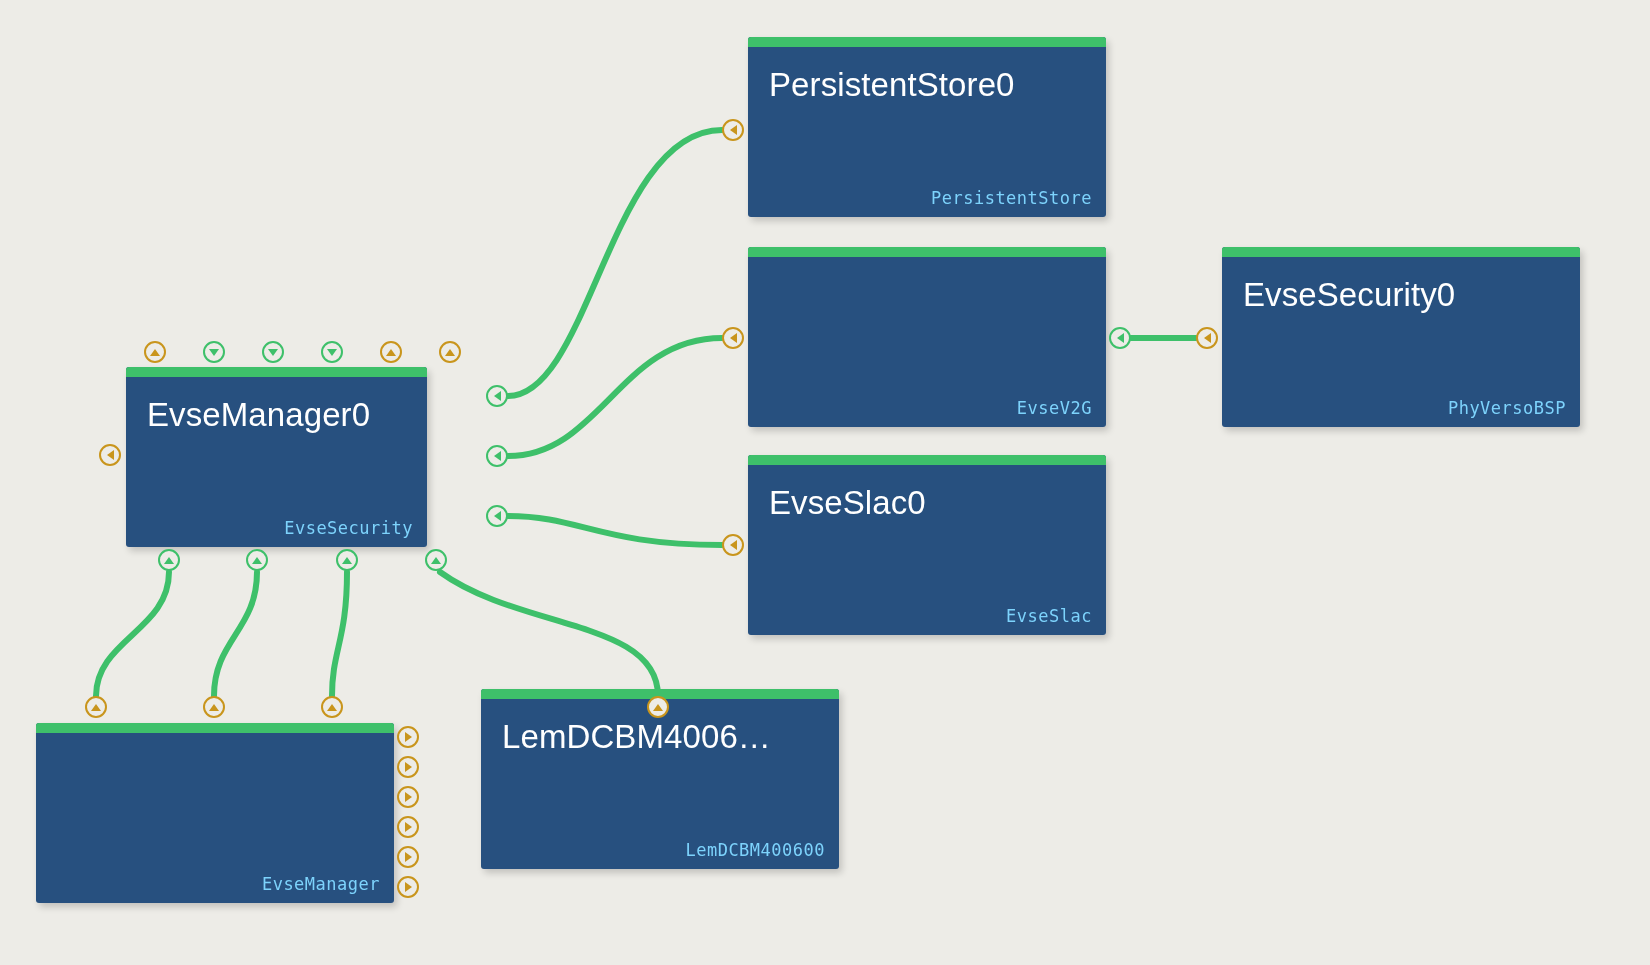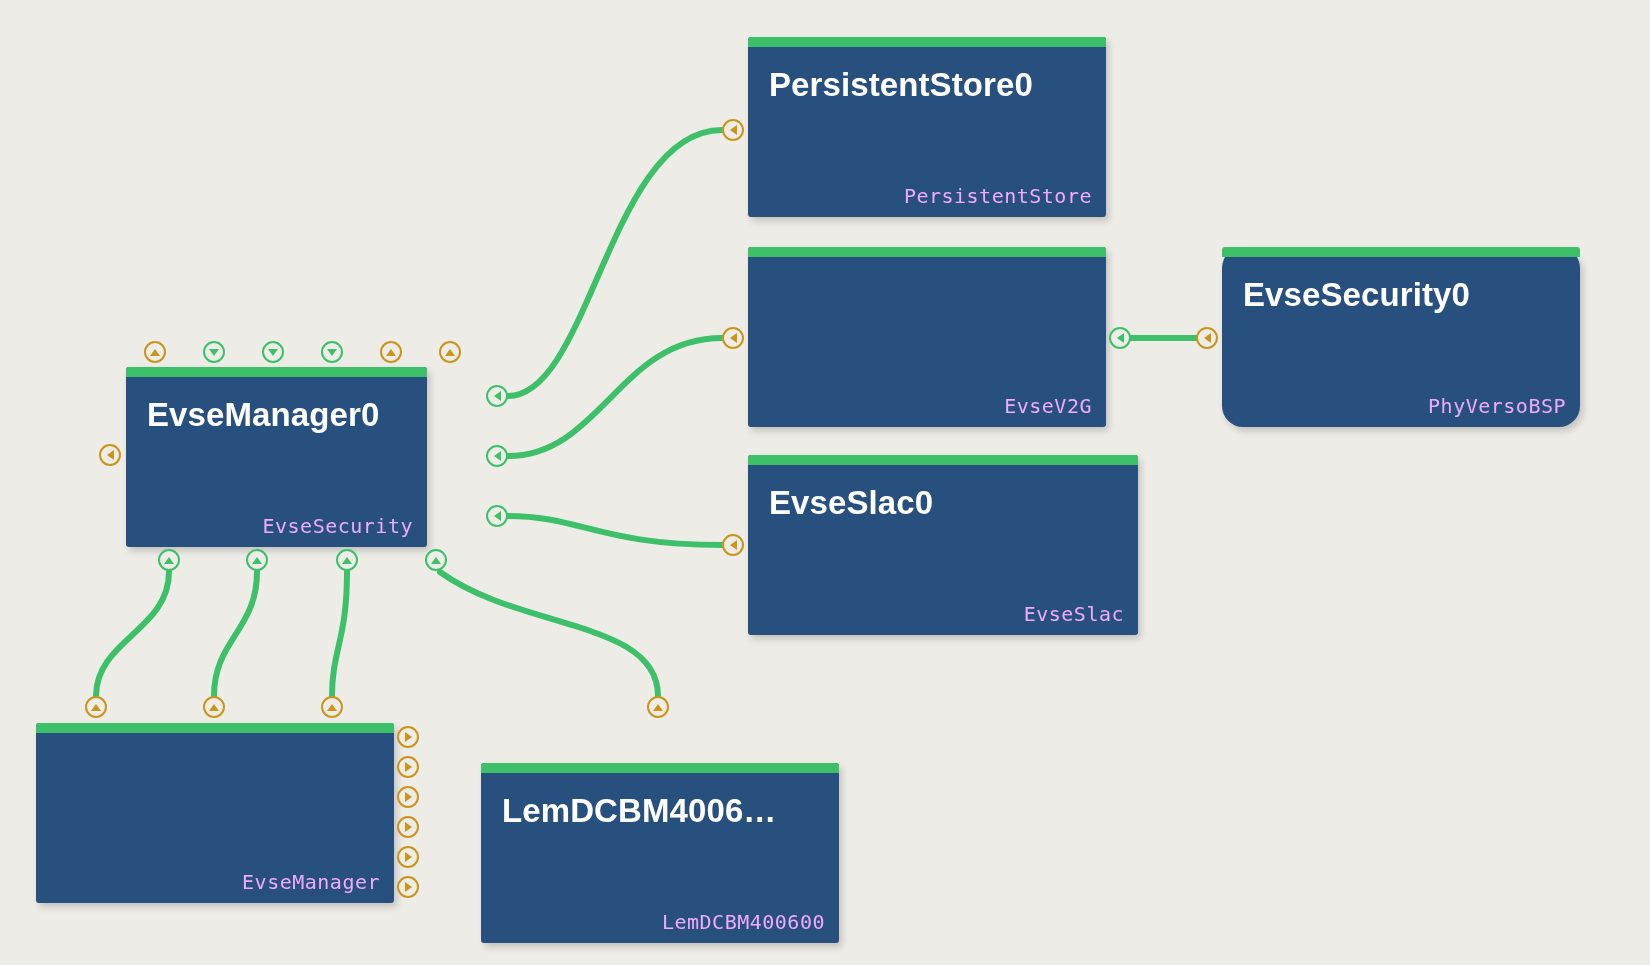--- a/index.html
+++ b/index.html
@@ -45,7 +45,7 @@
     color:#ffffff;
     font-size:33px;
     line-height:40px;
-    font-weight:700;
+    font-weight:400;
     letter-spacing:0.1px;
     white-space:nowrap;
     overflow:hidden;

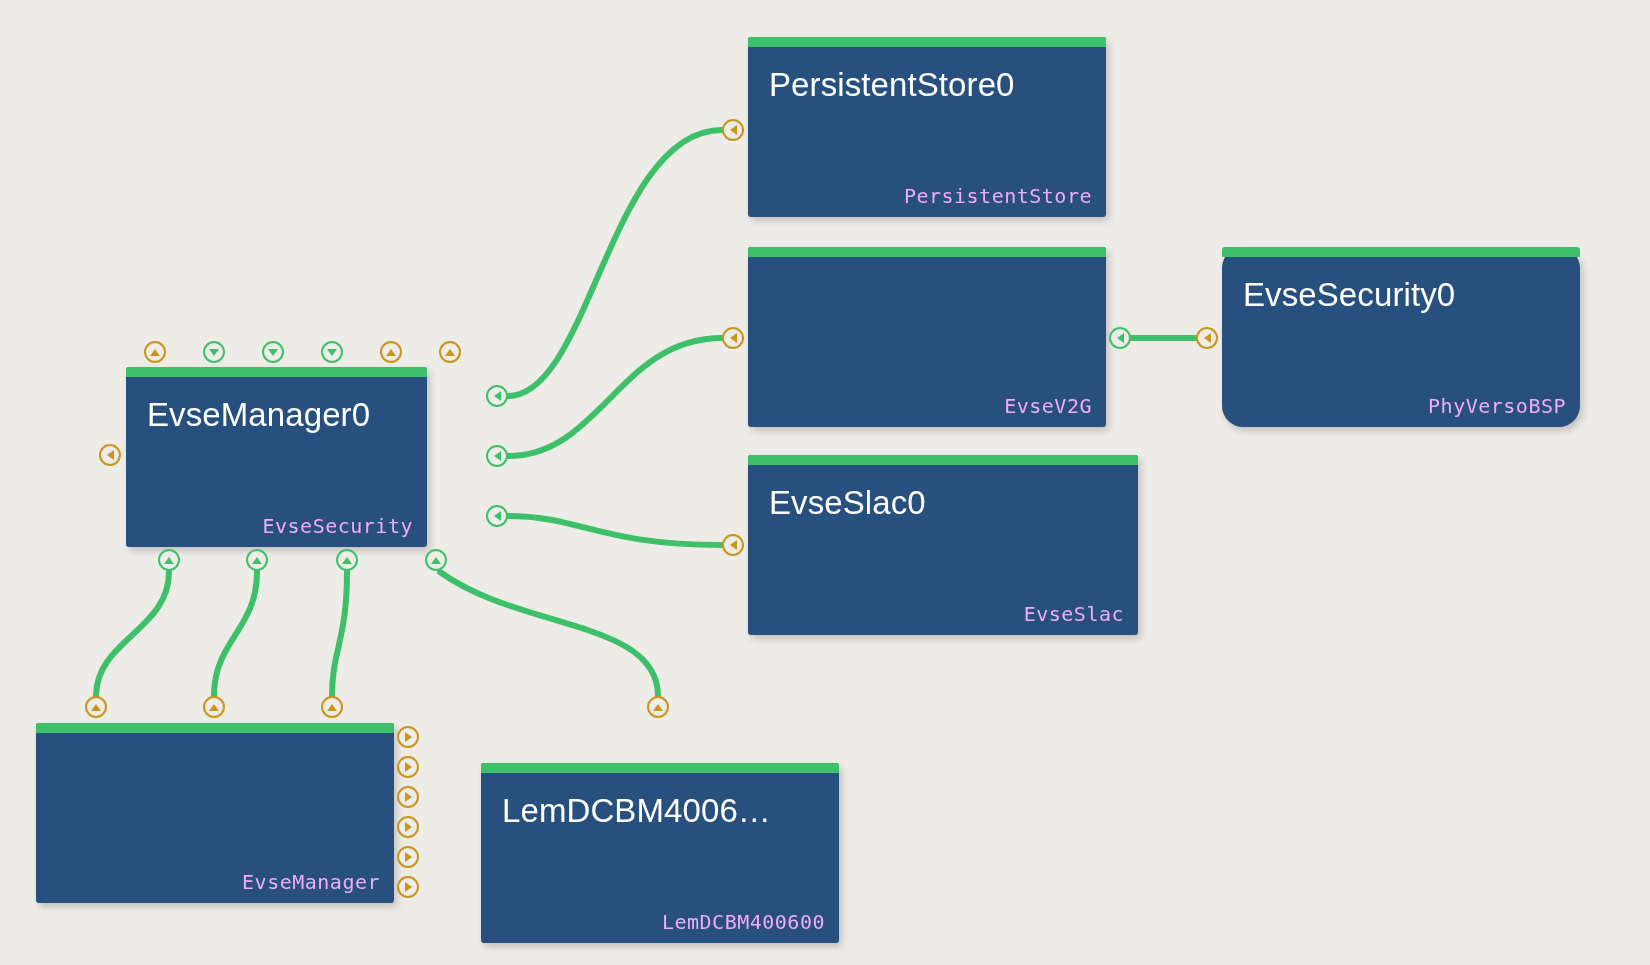--- a/index.html
+++ b/index.html
@@ -54,8 +54,8 @@
     position:absolute;
     right:14px;
     bottom:9px;
-    color:#f0abfc;
-    font-size:20px;
+    color:#7dd3fc;
+    font-size:17px;
     font-family:"DejaVu Sans Mono", monospace;
     letter-spacing:0.5px;
     white-space:nowrap;

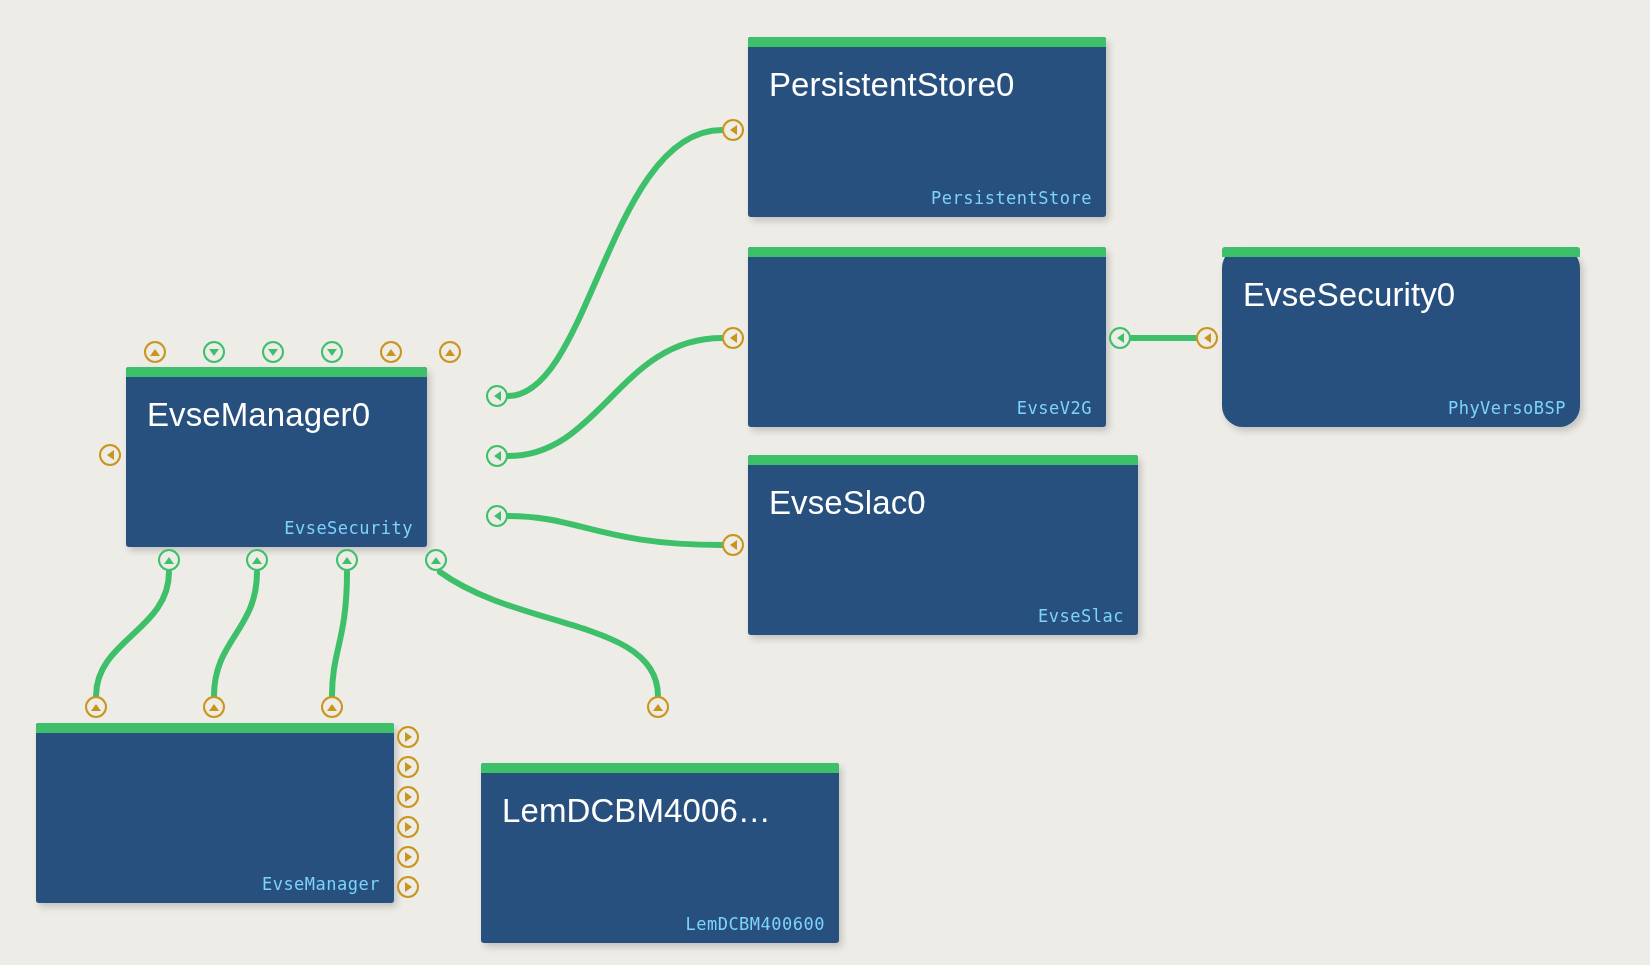--- a/index.html
+++ b/index.html
@@ -139,7 +139,7 @@
         <div class="title">EvseSlac0</div>
         <div class="subtitle">EvseSlac</div>
       </div>
-      <div class="node" style="left: 1222px; top: 247px; width: 358px; height: 180px; border-radius: 21px;">
+      <div class="node" style="left: 1222px; top: 247px; width: 358px; height: 180px;">
         <div class="topbar"></div>
         <div class="title">EvseSecurity0</div>
         <div class="subtitle">PhyVersoBSP</div>

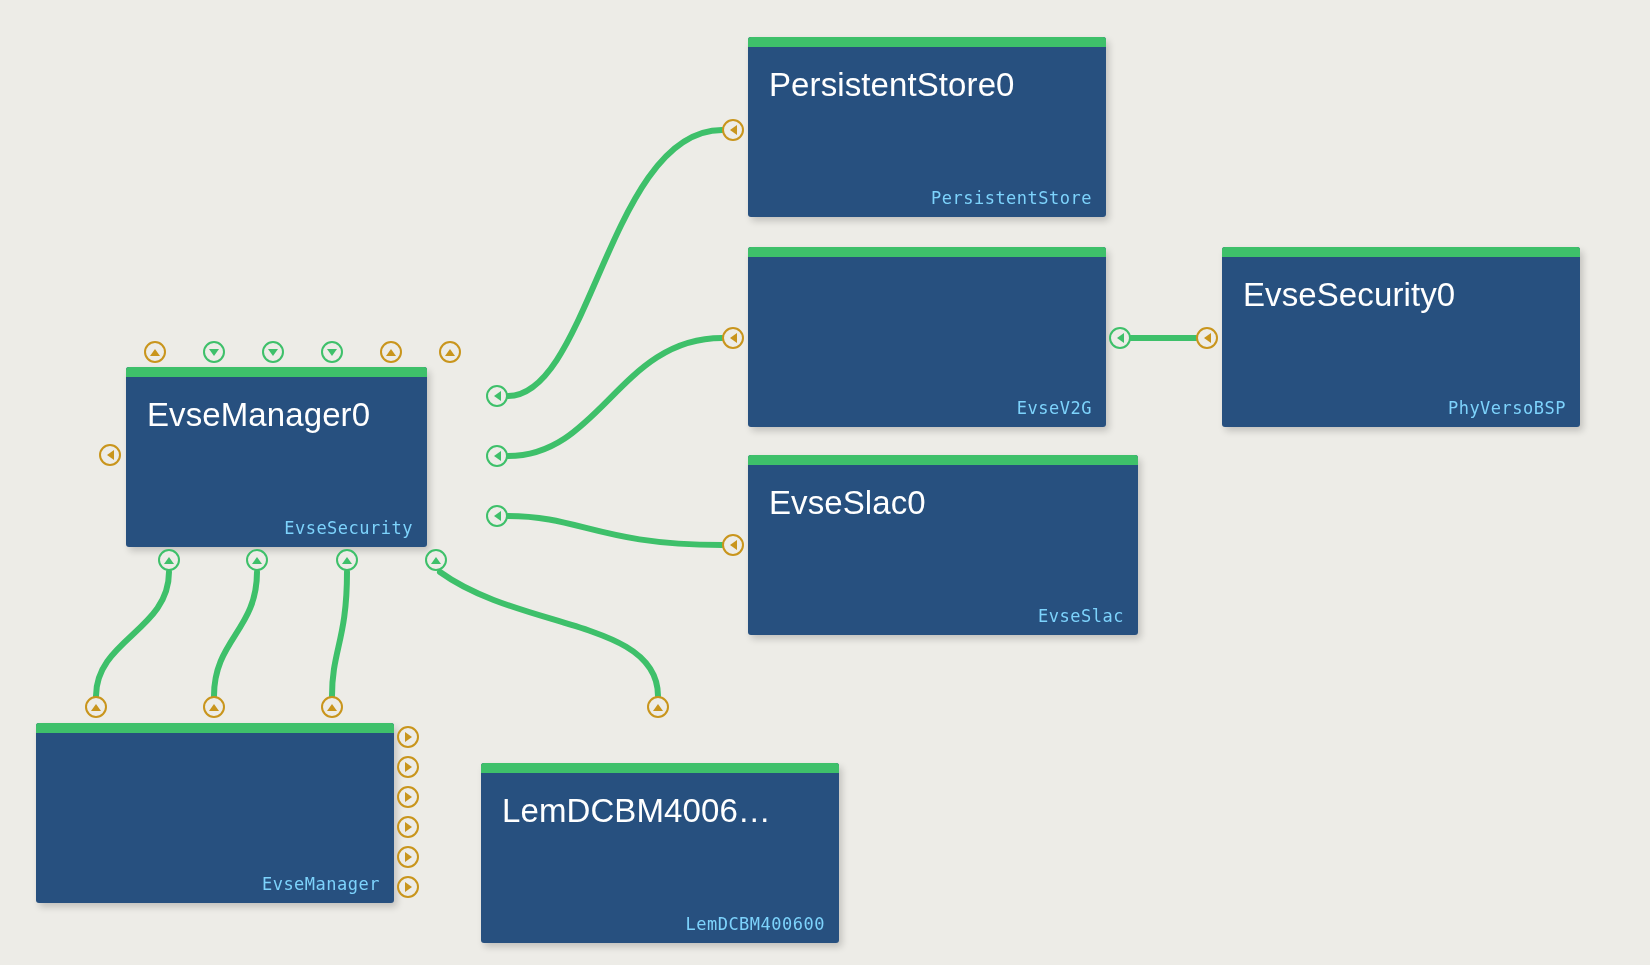--- a/index.html
+++ b/index.html
@@ -134,7 +134,7 @@
         <div class="topbar"></div>
         <div class="subtitle">EvseV2G</div>
       </div>
-      <div class="node" style="left: 748px; top: 455px; width: 358px; height: 180px; padding-left: 32px;">
+      <div class="node" style="left: 748px; top: 455px; width: 358px; height: 180px;">
         <div class="topbar"></div>
         <div class="title">EvseSlac0</div>
         <div class="subtitle">EvseSlac</div>

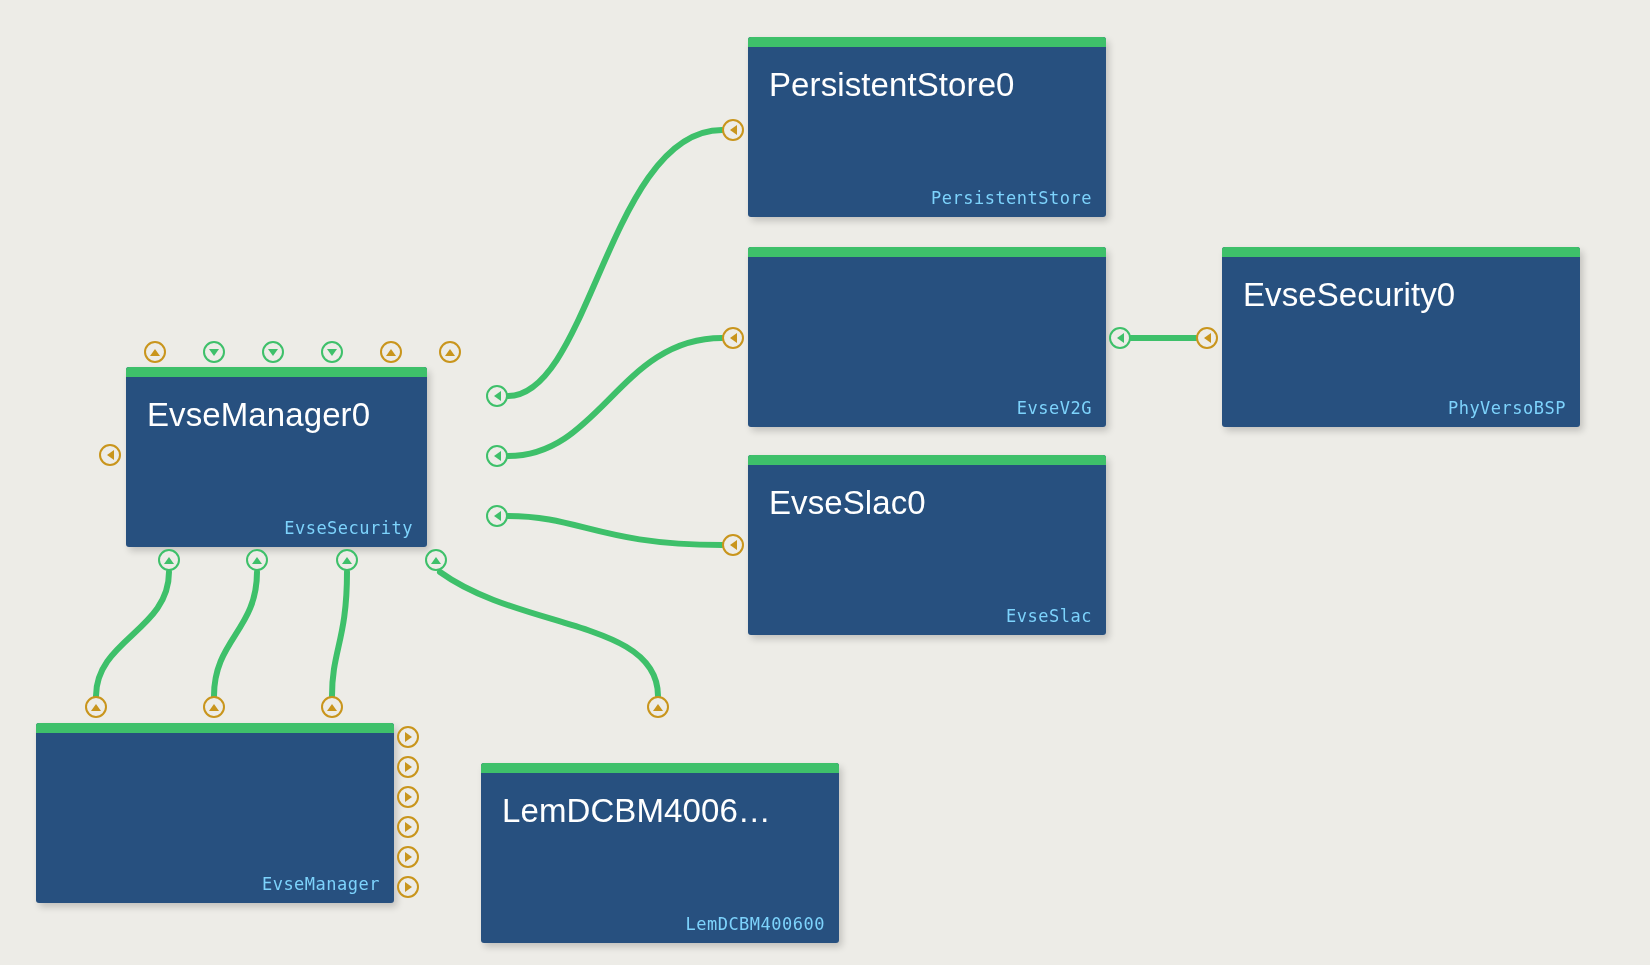--- a/index.html
+++ b/index.html
@@ -148,7 +148,7 @@
         <div class="topbar"></div>
         <div class="subtitle">EvseManager</div>
       </div>
-      <div class="node" style="left: 481px; top: 763px; width: 358px; height: 180px;">
+      <div class="node" style="left: 481px; top: 689px; width: 358px; height: 180px;">
         <div class="topbar"></div>
         <div class="title">LemDCBM4006…</div>
         <div class="subtitle">LemDCBM400600</div>

